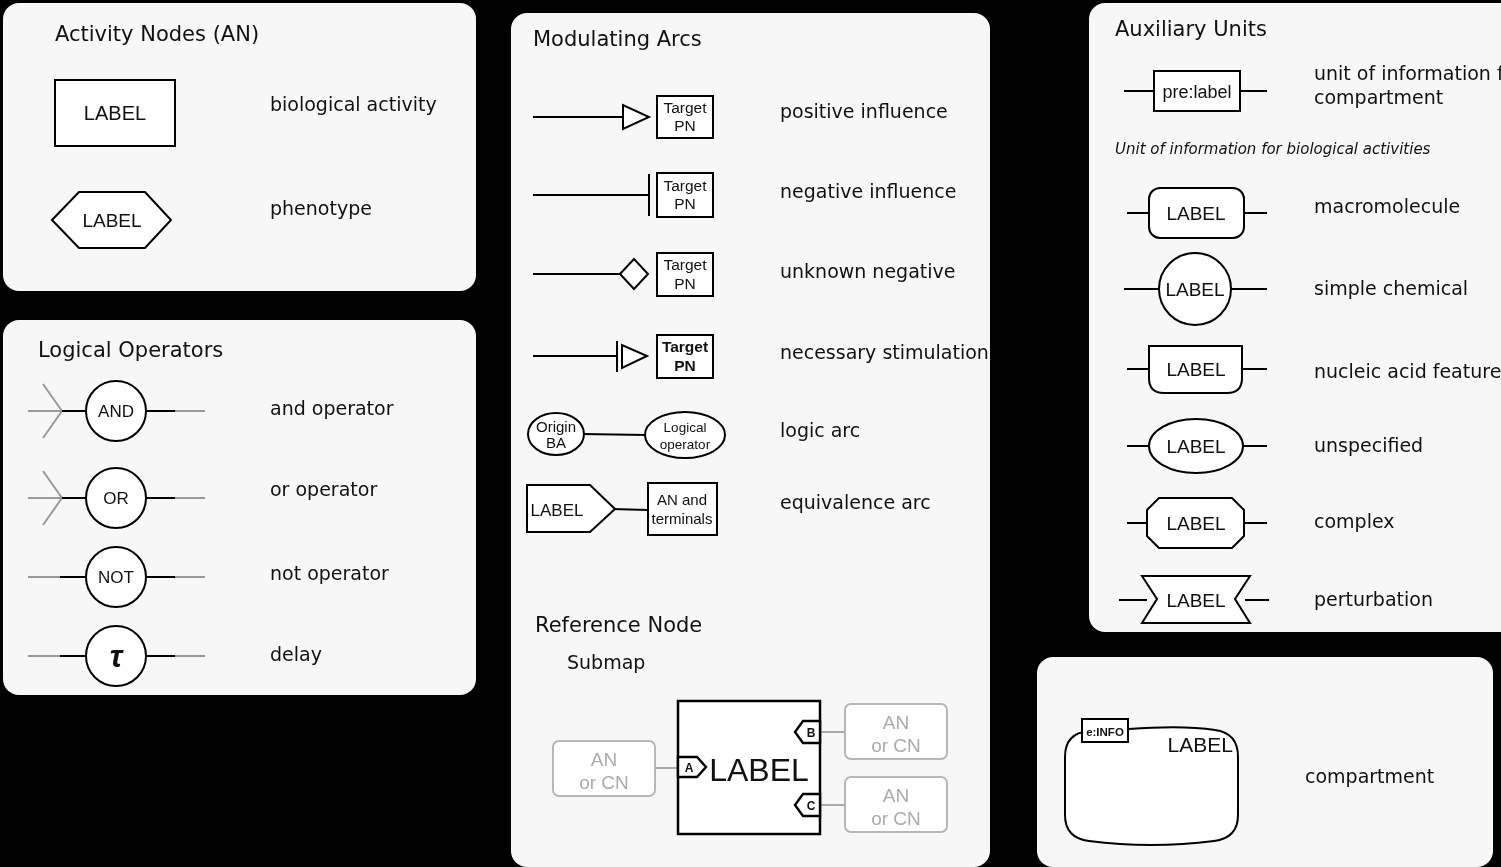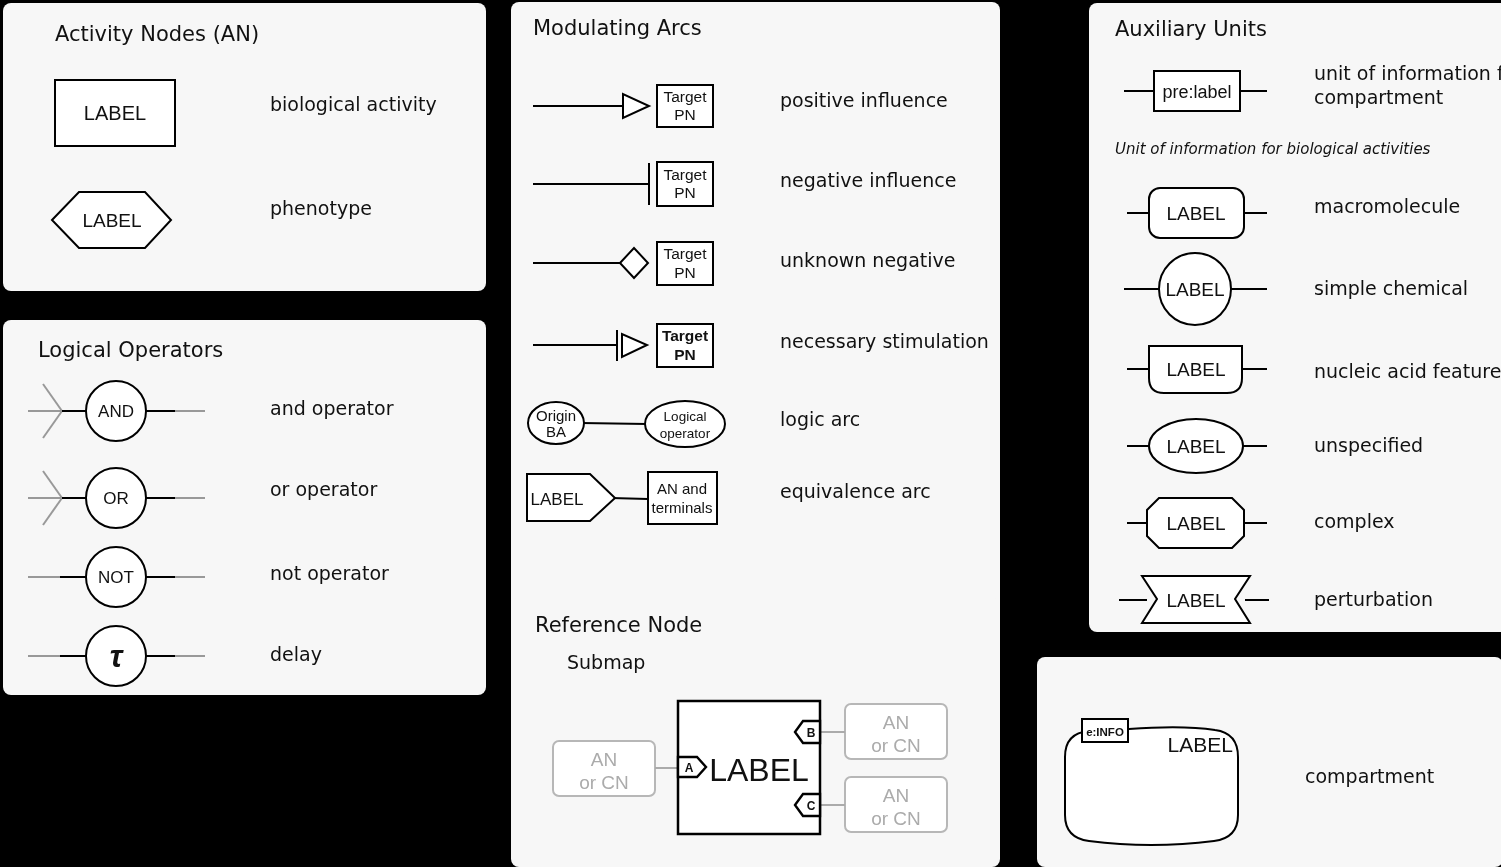--- a/index.html
+++ b/index.html
@@ -4,7 +4,7 @@
 <style>
   html,body{margin:0;padding:0;background:#000;}
   body{position:relative;width:1501px;height:867px;font-family:"DejaVu Sans",sans-serif;color:#111;}
-  .panel{position:absolute;background:#f7f7f7;border-radius:8px;padding-left:10px;}
+  .panel{position:absolute;background:#f7f7f7;border-radius:16px;}
   .panel-title{position:absolute;font-size:21px;color:#111;white-space:nowrap;}
   .desc{position:absolute;font-size:19px;color:#111;white-space:nowrap;}
   .desc.two-line{line-height:24px;}

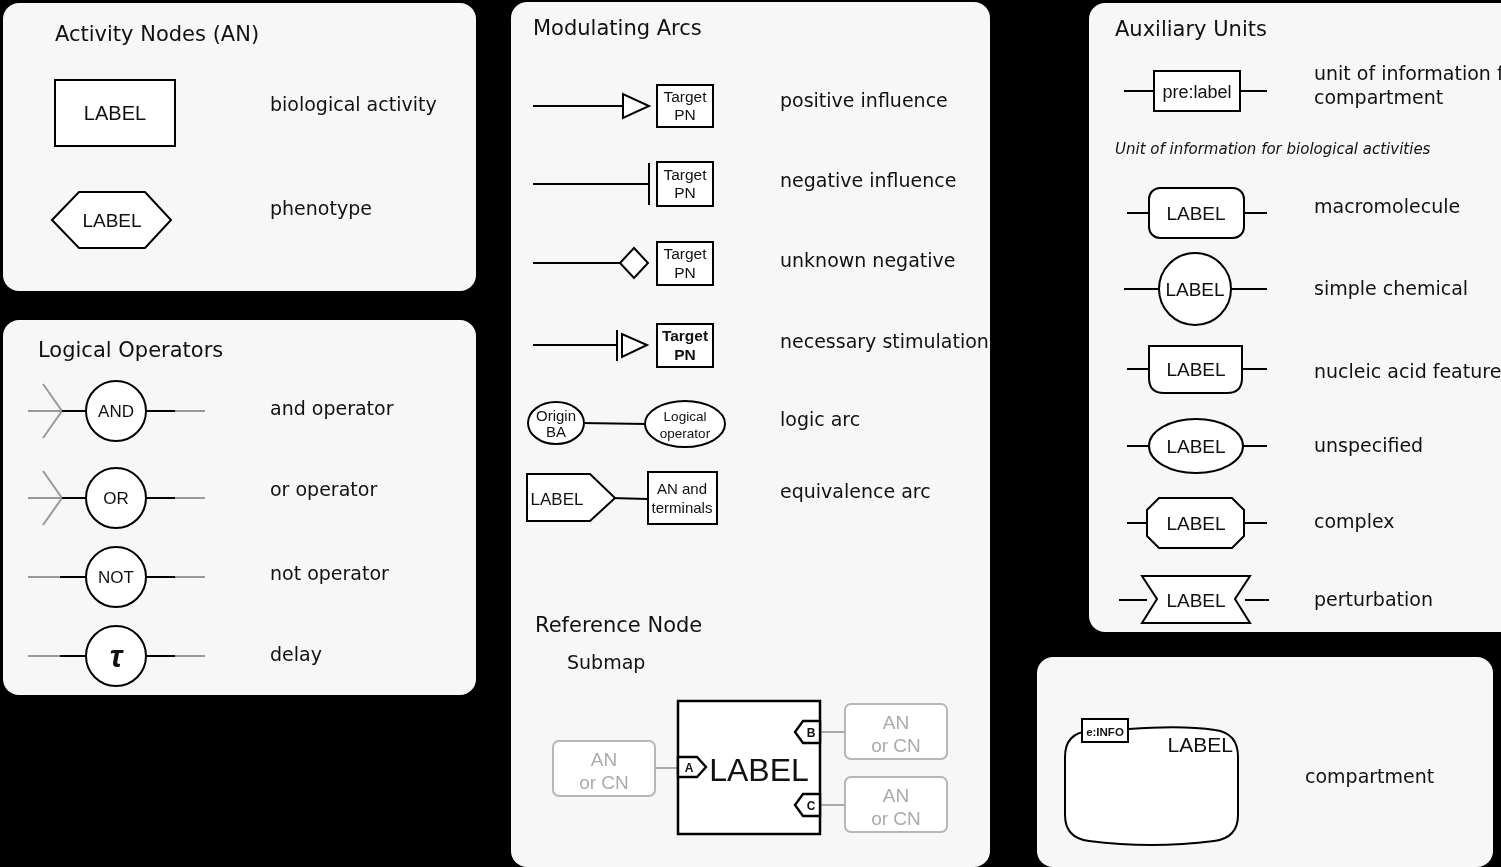--- a/index.html
+++ b/index.html
@@ -86,7 +86,7 @@
   <div class="desc" style="left:267px;top:323px;">delay</div>
 </div>
 
-<div class="panel" style="left:511px;top:2px;width:479px;height:644px;">
+<div class="panel" style="left:511px;top:13px;width:479px;height:644px;">
   <div class="panel-title" style="left:22px;top:14px;">Modulating Arcs</div>
   <svg width="479" height="568">
 

